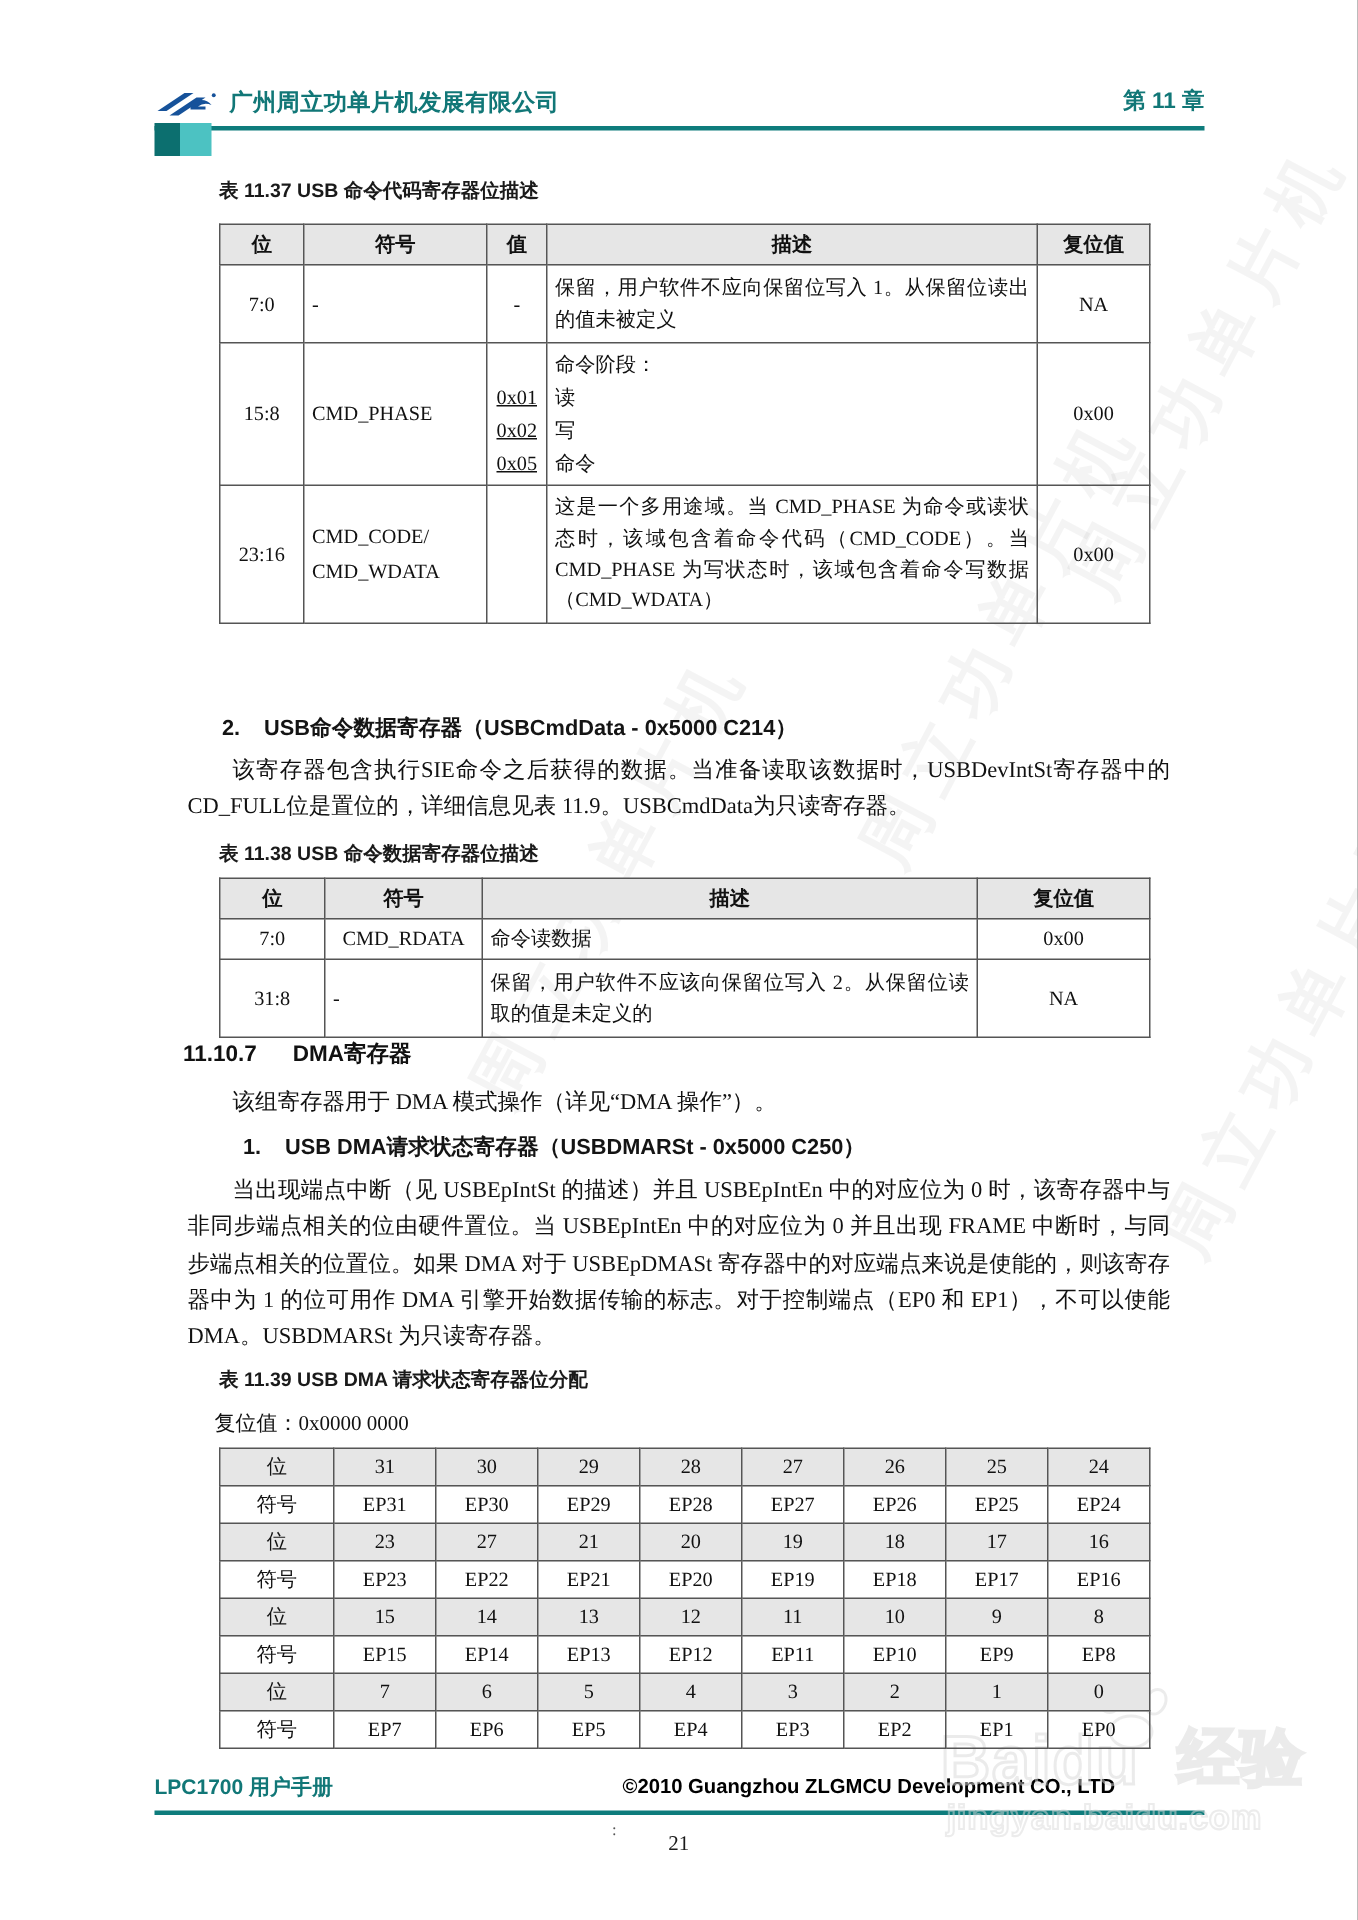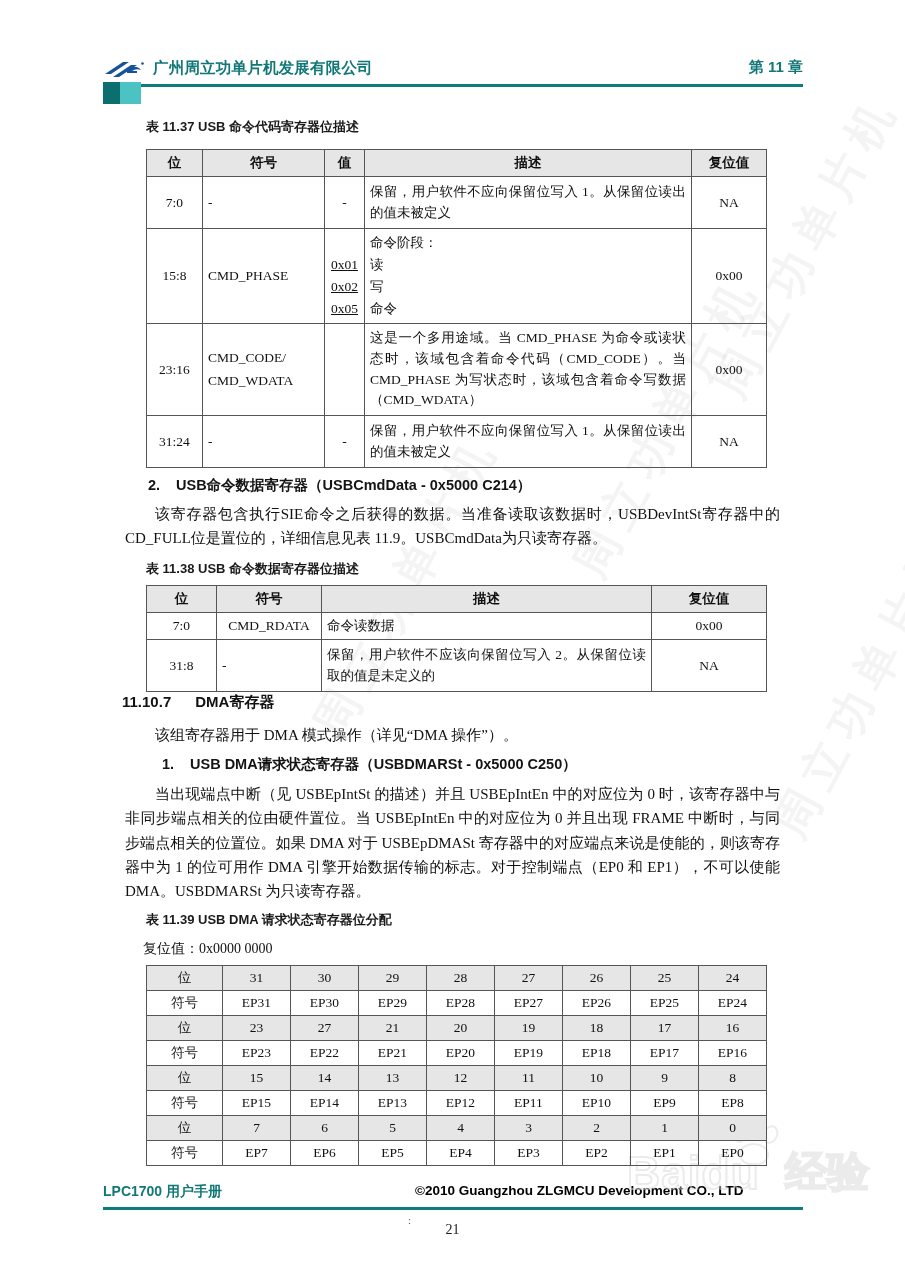--- a/index.html
+++ b/index.html
@@ -357,13 +357,6 @@
             <td class="desc">这是一个多用途域。当 CMD_PHASE 为命令或读状态时，该域包含着命令代码（CMD_CODE）。当 CMD_PHASE 为写状态时，该域包含着命令写数据（CMD_WDATA）</td>
             <td class="c-center">0x00</td>
           </tr>
-          <tr style="height:52px;">
-            <td class="c-center">31:24</td>
-            <td class="c-left">-</td>
-            <td class="c-center">-</td>
-            <td class="desc">保留，用户软件不应向保留位写入 1。从保留位读出的值未被定义</td>
-            <td class="c-center">NA</td>
-          </tr>
         </tbody>
       </table>
     </div>

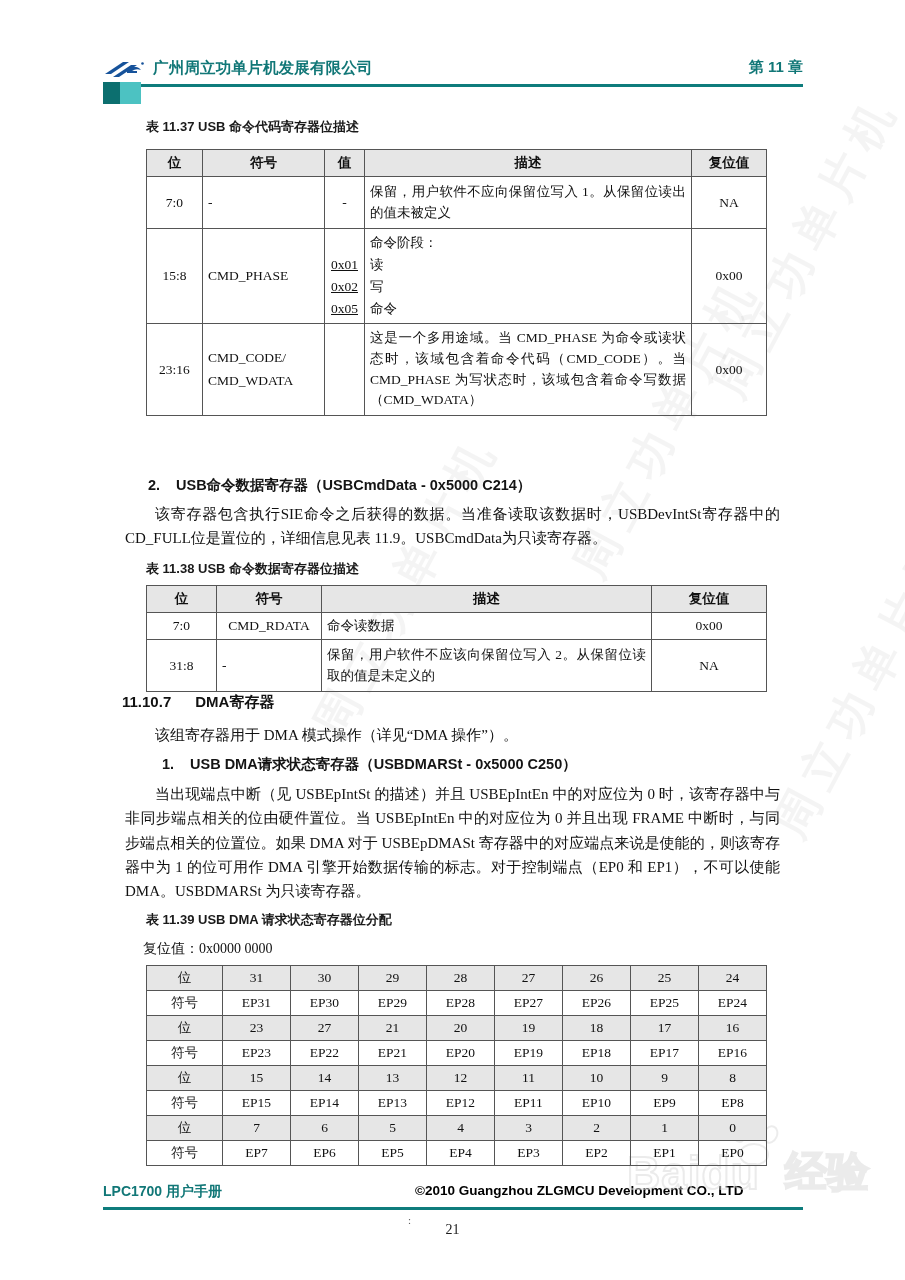--- a/index.html
+++ b/index.html
@@ -544,6 +544,7 @@
         <i class="p4"></i>
     </div>
     <div class="bd-cn">经验</div>
+    <div class="bd-url">jingyan.baidu.com</div>
   </div>
 
 </div>

